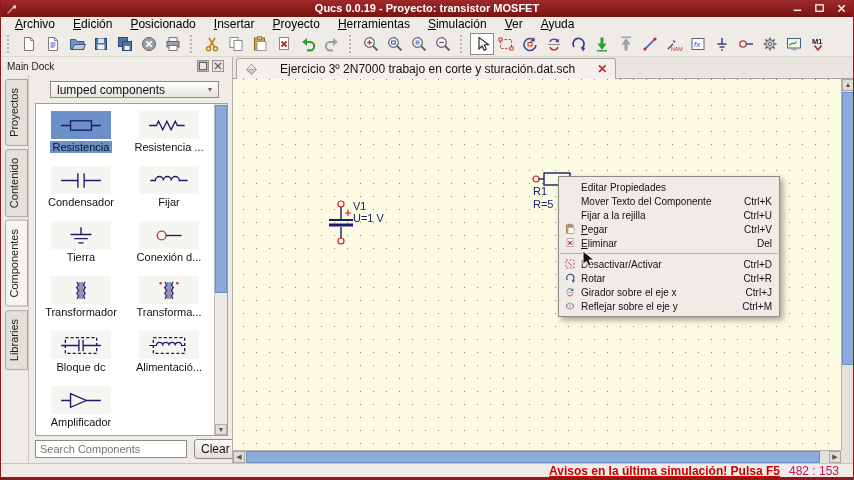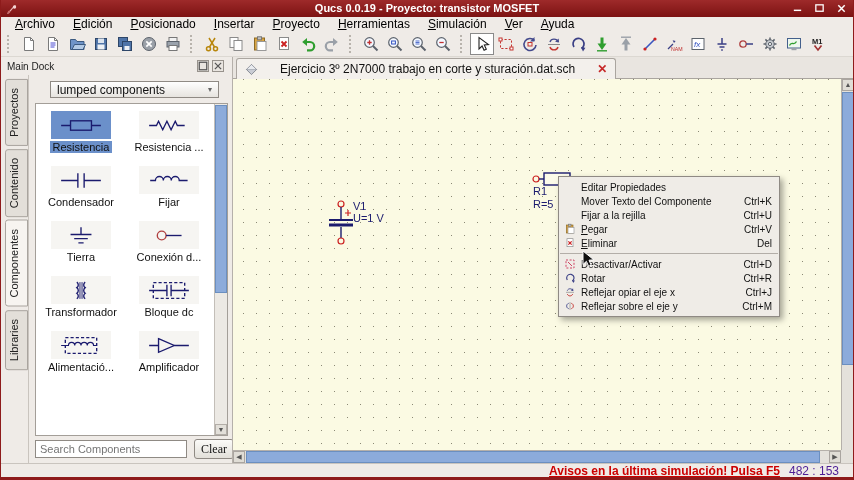--- a/index.html
+++ b/index.html
@@ -597,7 +597,7 @@
                   <path d="M5 12c1 3.8 7 3.8 8 0" fill="none" stroke="#c3342f" stroke-width="1.4"></path>
                 </svg>
               </span>
-              <span class="ctx-label">Reflejar opiar el eje x</span>
+              <span class="ctx-label">Girador sobre el eje x</span>
               <span class="ctx-shortcut">Ctrl+J</span>
             </div>
             <div class="ctx-item">

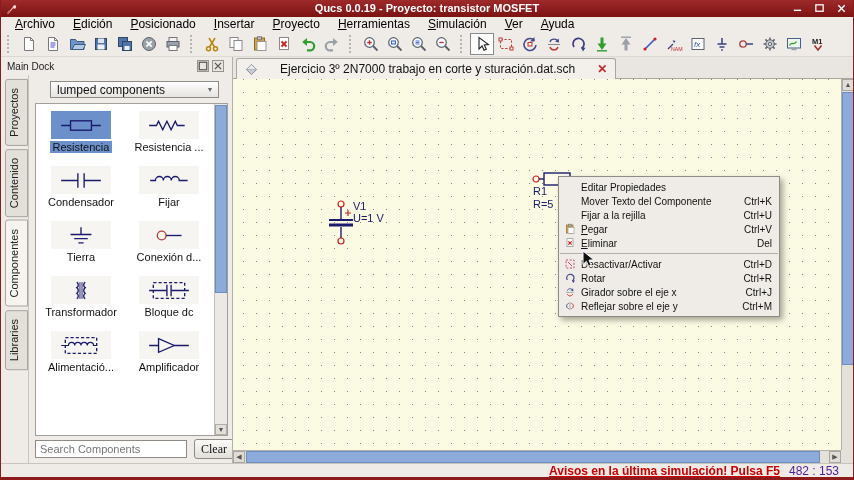--- a/index.html
+++ b/index.html
@@ -460,6 +460,18 @@
               <div class="comp">
                 <div class="cicon">
                   <svg viewBox="0 0 44 22" fill="none" stroke="#1b1b6e" stroke-width="1.3">
+                    <path d="M18 3a3.2 3.2 0 0 1 0 5.3a3.2 3.2 0 0 1 0 5.3a3.2 3.2 0 0 1 0 5.3"></path>
+                    <path d="M26 3a3.2 3.2 0 0 0 0 5.3a3.2 3.2 0 0 0 0 5.3a3.2 3.2 0 0 0 0 5.3"></path>
+                    <path d="M21 3v16M23 3v16" stroke-width=".9"></path>
+                    <circle cx="14" cy="4" r="1.2" fill="#b04040" stroke="none"></circle>
+                    <circle cx="30" cy="4" r="1.2" fill="#b04040" stroke="none"></circle>
+                  </svg>
+                </div>
+                <div class="clabel">Transforma...</div>
+              </div>
+              <div class="comp">
+                <div class="cicon">
+                  <svg viewBox="0 0 44 22" fill="none" stroke="#1b1b6e" stroke-width="1.3">
                     <rect x="7" y="3.5" width="30" height="15" stroke-dasharray="3 2"></rect>
                     <path d="M3 11h17M24 11h17M20 5.5v11M24 5.5v11"></path>
                   </svg>

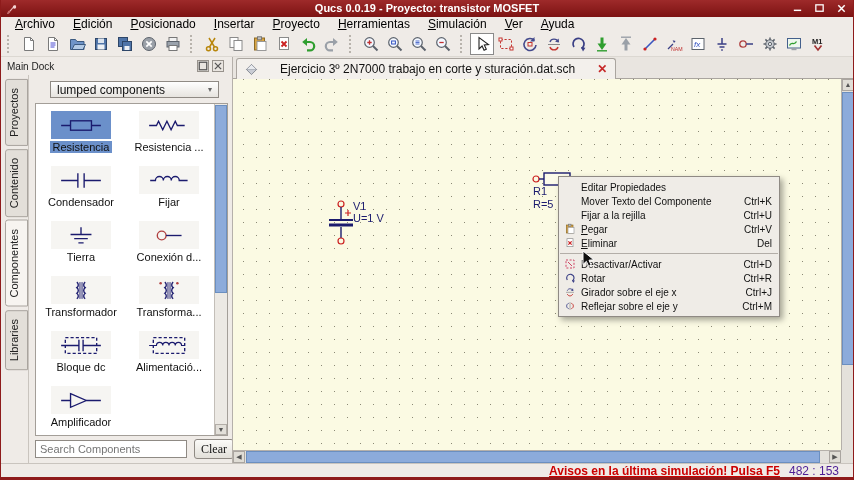--- a/index.html
+++ b/index.html
@@ -60,7 +60,7 @@
   .ls-btn{position:absolute;left:0;right:0;height:11px;background:#e2dfd9;border:1px solid #b2ada7;color:#555;font-size:7px;line-height:9px;text-align:center;padding:0;}
   .searchrow{position:absolute;left:6px;right:4px;bottom:4px;height:20px;display:flex;gap:7px;align-items:center;}
   .search-input{flex:1;height:18px;border:1px solid #8f8a84;font-size:11px;padding:0 4px;background:#fff;font-family:"Liberation Sans",sans-serif;}
-  .clear-btn{width:50px;height:20px;border:1px solid #8f8a84;border-radius:3px;background:linear-gradient(#fbfaf8,#e2dfd9);font-size:12px;color:#111;font-family:Liberation Serif, serif;}
+  .clear-btn{width:50px;height:20px;border:1px solid #8f8a84;border-radius:3px;background:linear-gradient(#fbfaf8,#e2dfd9);font-size:12px;color:#111;font-family:Liberation Sans, sans-serif;}
 
   
   .canvas-area{position:absolute;left:232px;top:0;right:0;bottom:0;border-left:1px solid #b5b0aa;}

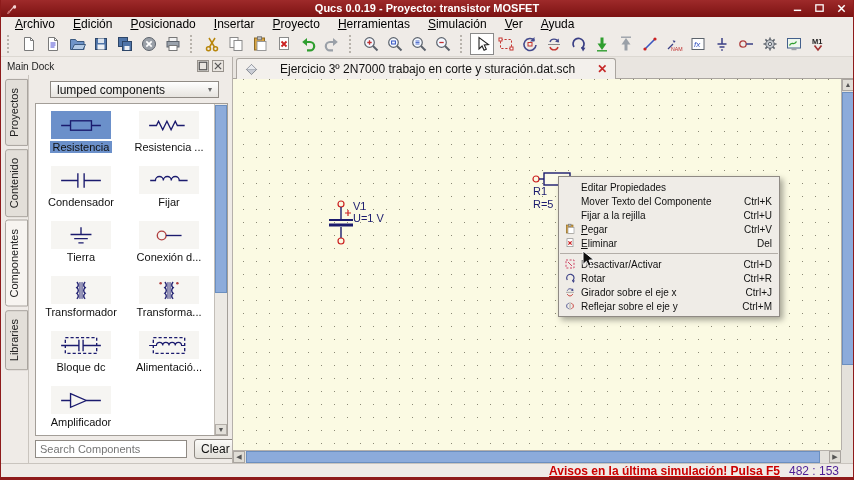--- a/index.html
+++ b/index.html
@@ -98,7 +98,7 @@
   .statusbar{position:absolute;left:0;bottom:3px;right:0;height:14px;background:var(--chrome);border-top:1px solid #c9c4be;
              display:flex;align-items:center;justify-content:flex-end;gap:9px;padding-right:15px;font-size:12px;}
   .status-warning{color:var(--warn);font-weight:bold;text-decoration:underline;}
-  .status-coords{color:#4c1d95;}
+  .status-coords{color:#be185d;}
   u{text-underline-offset:1px;}
 </style>
 </head>

